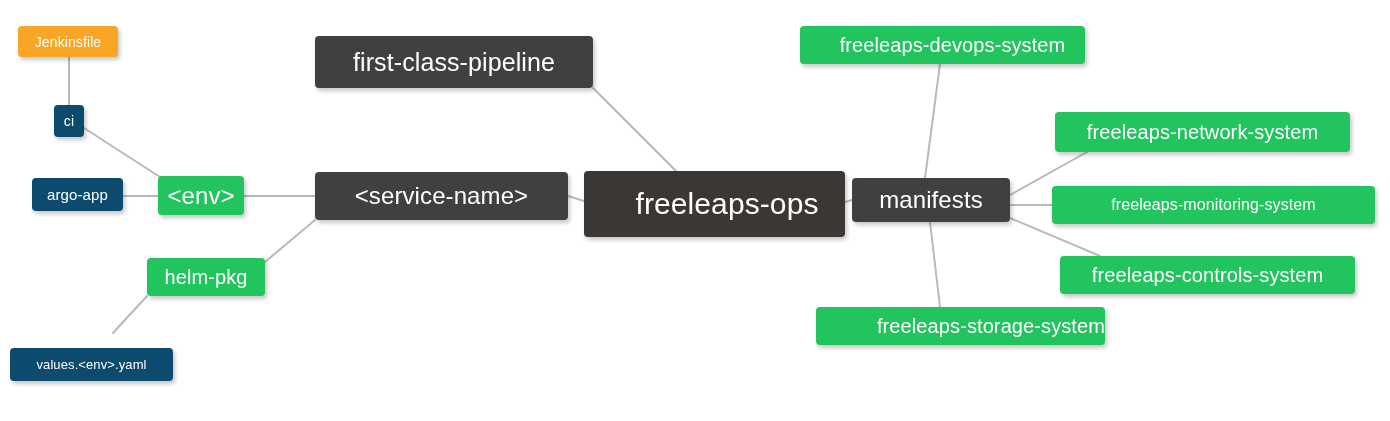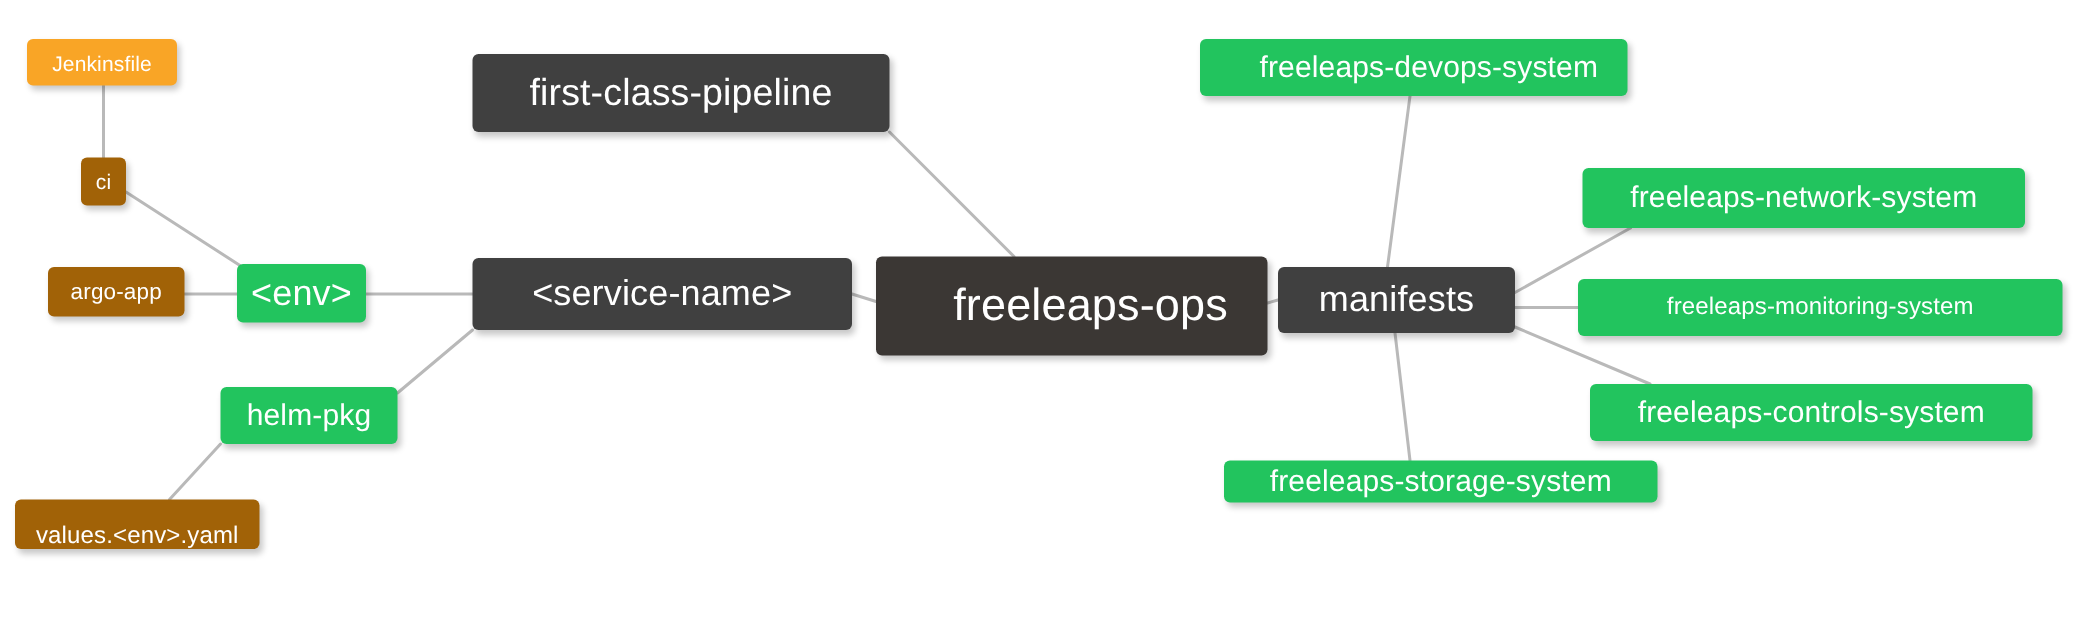--- a/index.html
+++ b/index.html
@@ -46,7 +46,7 @@
   .c-blue   { background: #404040; }
   .c-green  { background: #22c45e; }
   .c-orange { background: #f9a526; }
-  .c-red    { background: #a16207; }
+  .c-red    { background: #0c4a6e; }
 </style>
 </head>
 <body>

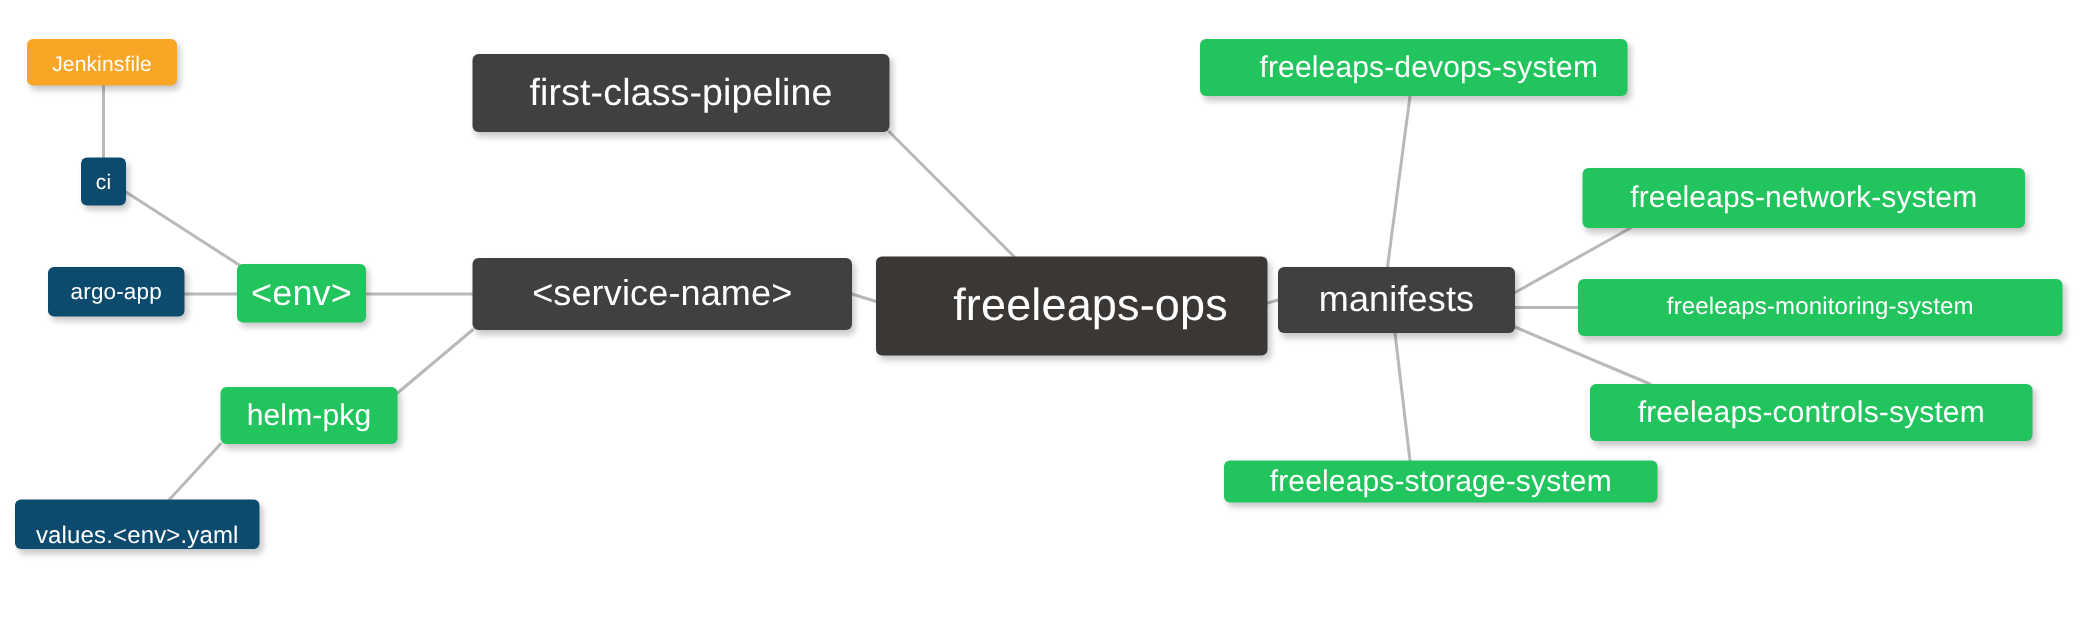--- a/index.html
+++ b/index.html
@@ -111,7 +111,7 @@
       <div class="node c-green" style="left: 1060px; top: 256px; width: 295px; height: 38px; font-size: 20px;">
         <span class="node-label">freeleaps-controls-system</span>
       </div>
-      <div class="node c-green" style="left: 816px; top: 307px; width: 289px; height: 28px; font-size: 20px;">
+      <div class="node c-green" style="left: 816px; top: 307px; width: 289px; height: 38px; font-size: 20px; justify-content: flex-end;">
         <span class="node-label">freeleaps-storage-system</span>
       </div>
     </div>

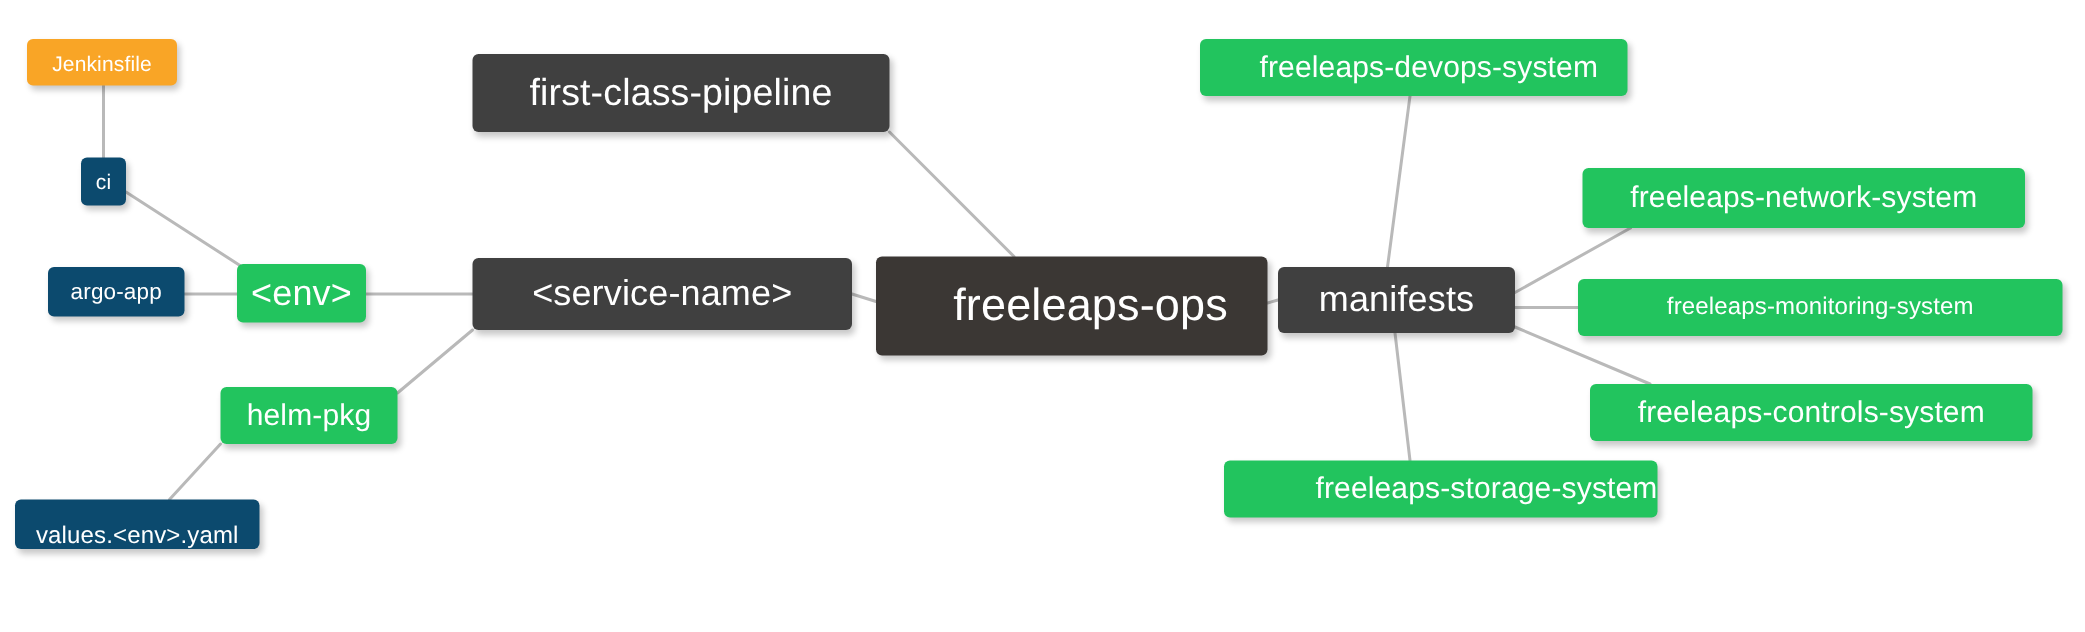--- a/index.html
+++ b/index.html
@@ -96,7 +96,7 @@
       <div class="node c-red" style="left: 32px; top: 178px; width: 91px; height: 33px; font-size: 15px;">
         <span class="node-label">argo-app</span>
       </div>
-      <div class="node c-red" style="left: 10px; top: 333px; width: 163px; height: 33px; font-size: 16px; align-items: flex-end;">
+      <div class="node c-red" style="left: 10px; top: 348px; width: 163px; height: 33px; font-size: 13px;">
         <span class="node-label">values.&lt;env&gt;.yaml</span>
       </div>
       <div class="node c-green" style="left: 800px; top: 26px; width: 285px; height: 38px; font-size: 20px; padding-left: 20px;">

